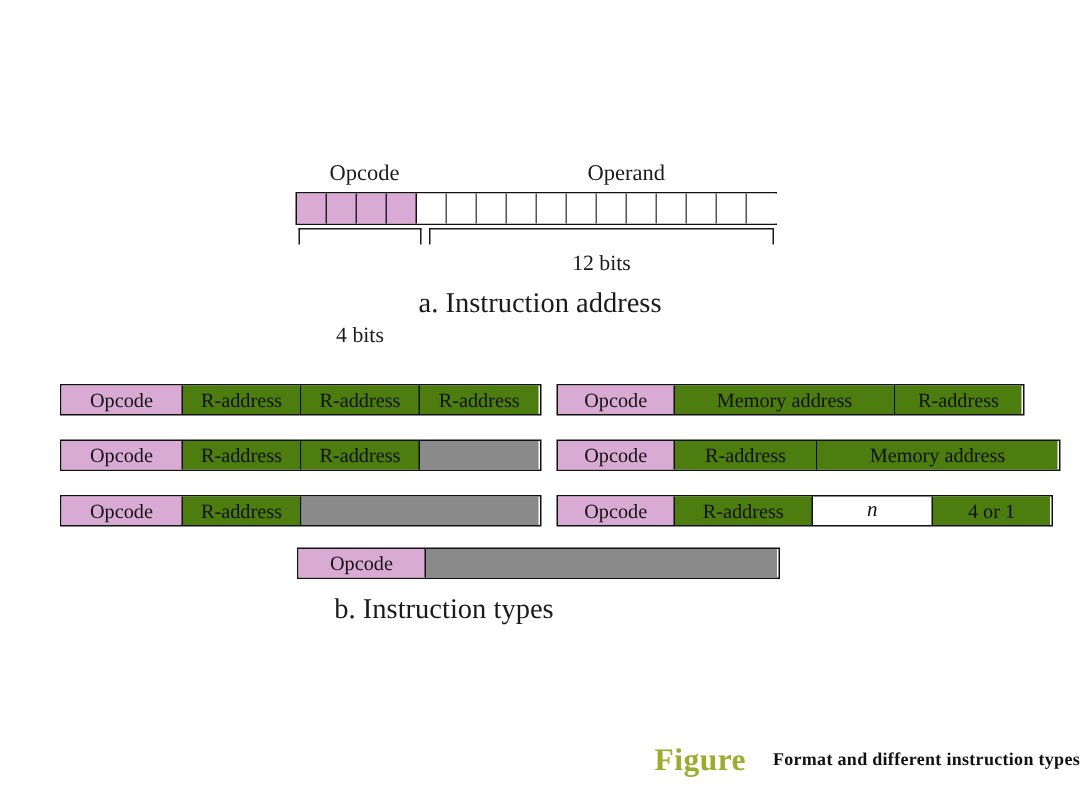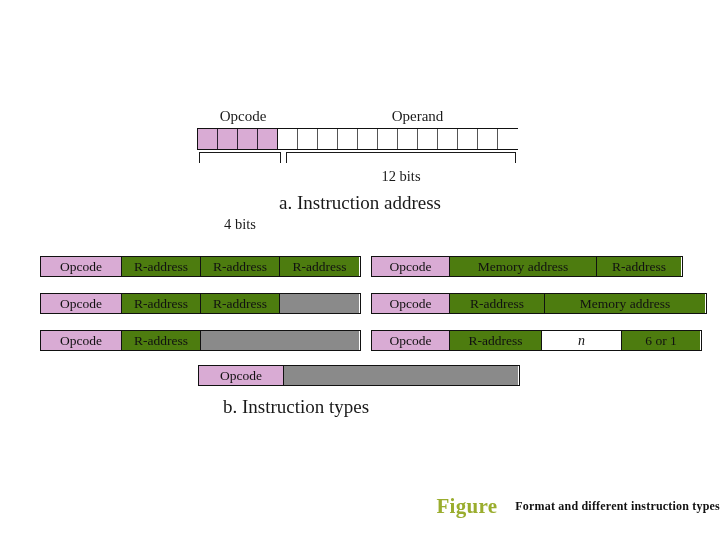--- a/index.html
+++ b/index.html
@@ -227,7 +227,7 @@
         <div class="type-cell opcode" style="width: 78px; flex: 0 0 78px;">Opcode</div>
         <div class="type-cell plain" style="width: 92px; flex: 0 0 92px;">R-address</div>
         <div class="type-cell italic" style="width: 80px; flex: 0 0 80px;">n</div>
-        <div class="type-cell plain" style="width: 78px; flex: 0 0 78px;">6 or 1</div>
+        <div class="type-cell plain" style="width: 78px; flex: 0 0 78px;">4 or 1</div>
       </div>
       <div class="type-row" style="left: 198px; top: 365px; width: 322px;">
         <div class="type-cell opcode" style="width: 85px; flex: 0 0 85px;">Opcode</div>

